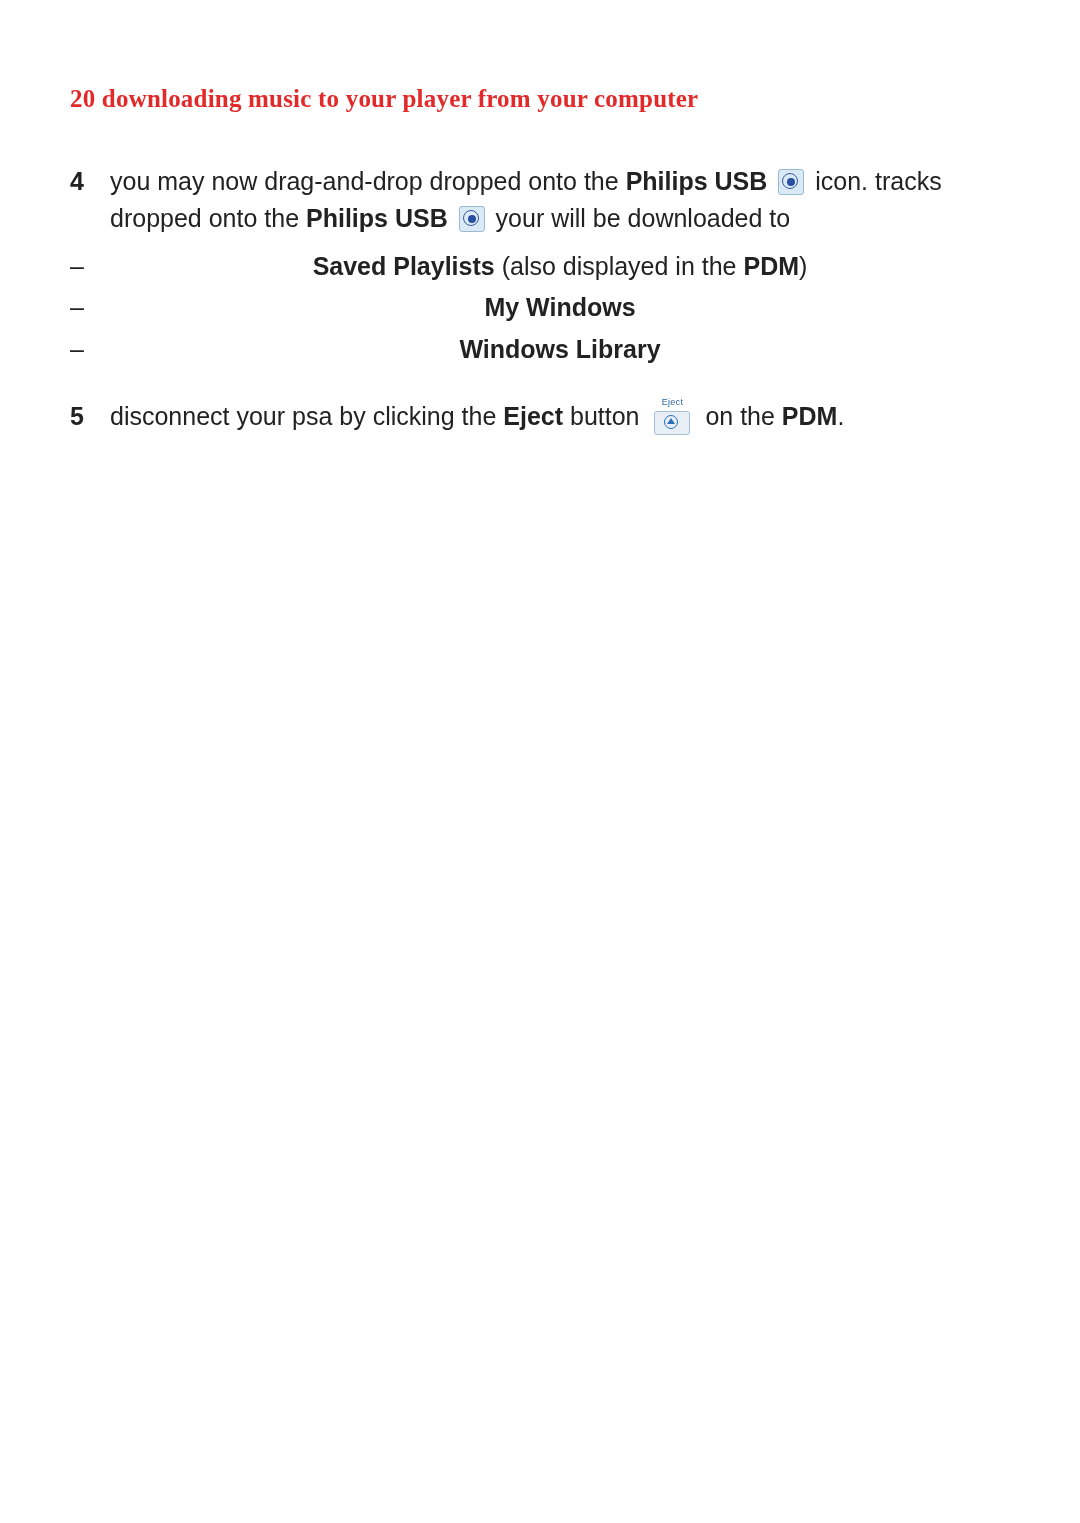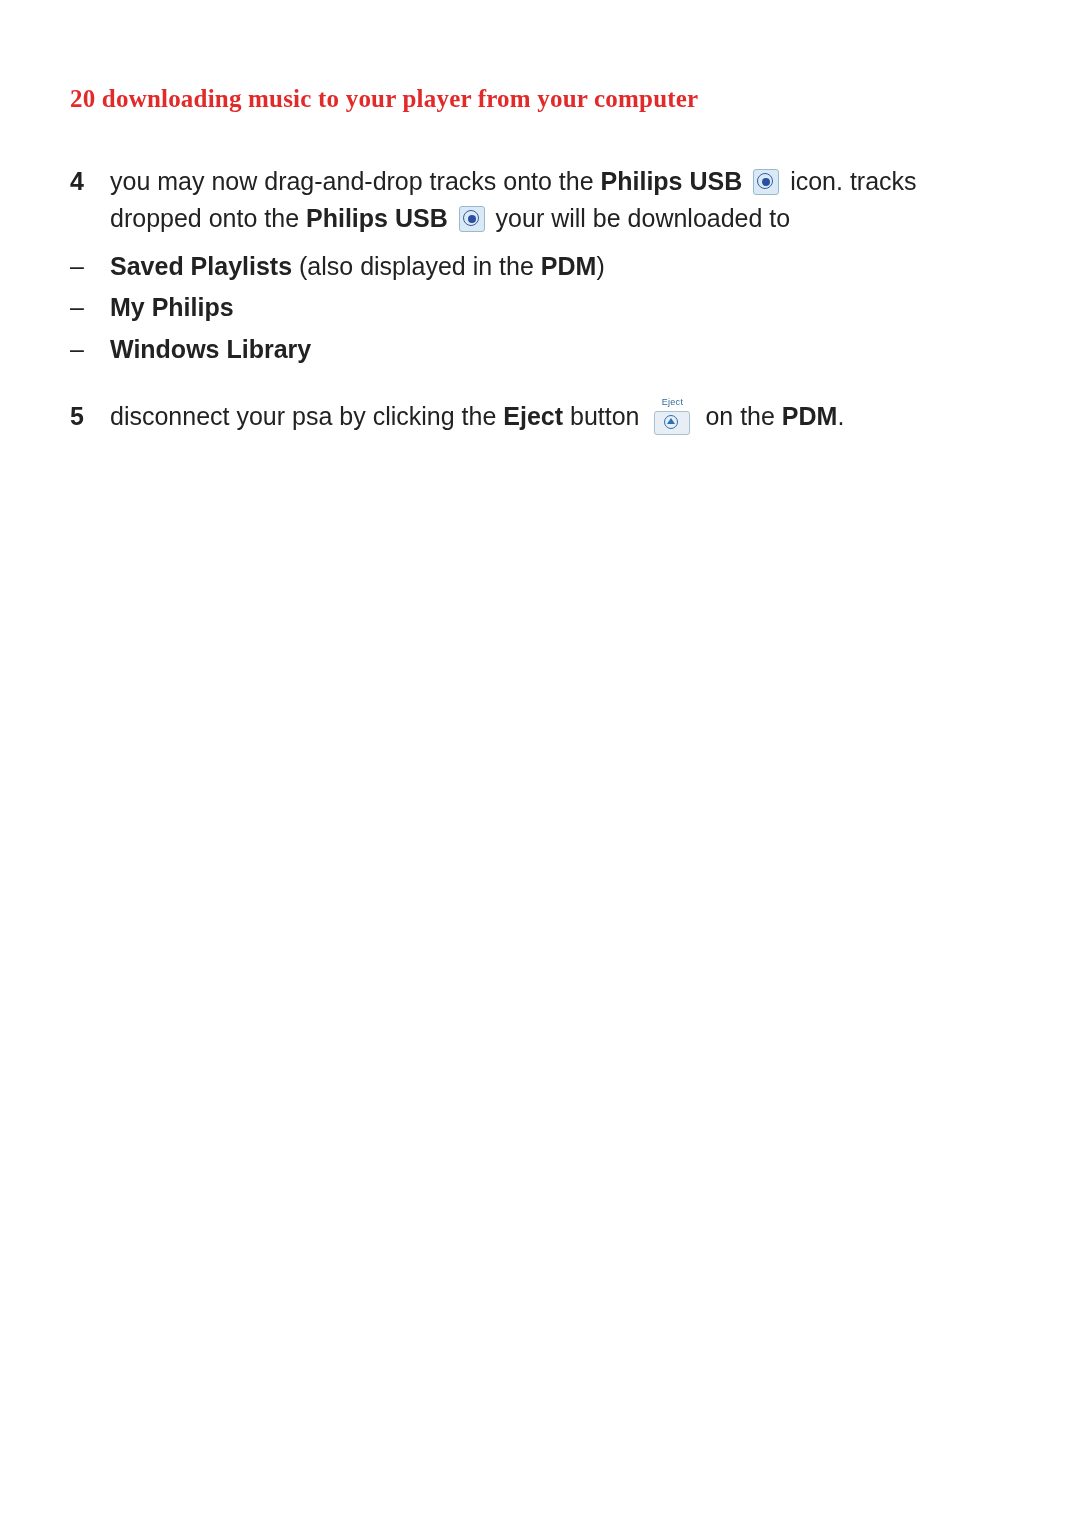--- a/index.html
+++ b/index.html
@@ -140,7 +140,7 @@
     <div class="step-num">4</div>
     <div class="step-body">
       <p class="para" style="margin-bottom:0;">
-        <span>you may now drag-and-drop tracks onto the </span><span class="bold">Philips USB</span>
+        <span>you may now drag-and-drop dropped onto the </span><span class="bold">Philips USB</span>
         <span class="usb-icon"></span>
         <span> icon. tracks dropped onto the </span><span class="bold">Philips USB</span>
         <span class="usb-icon"></span>

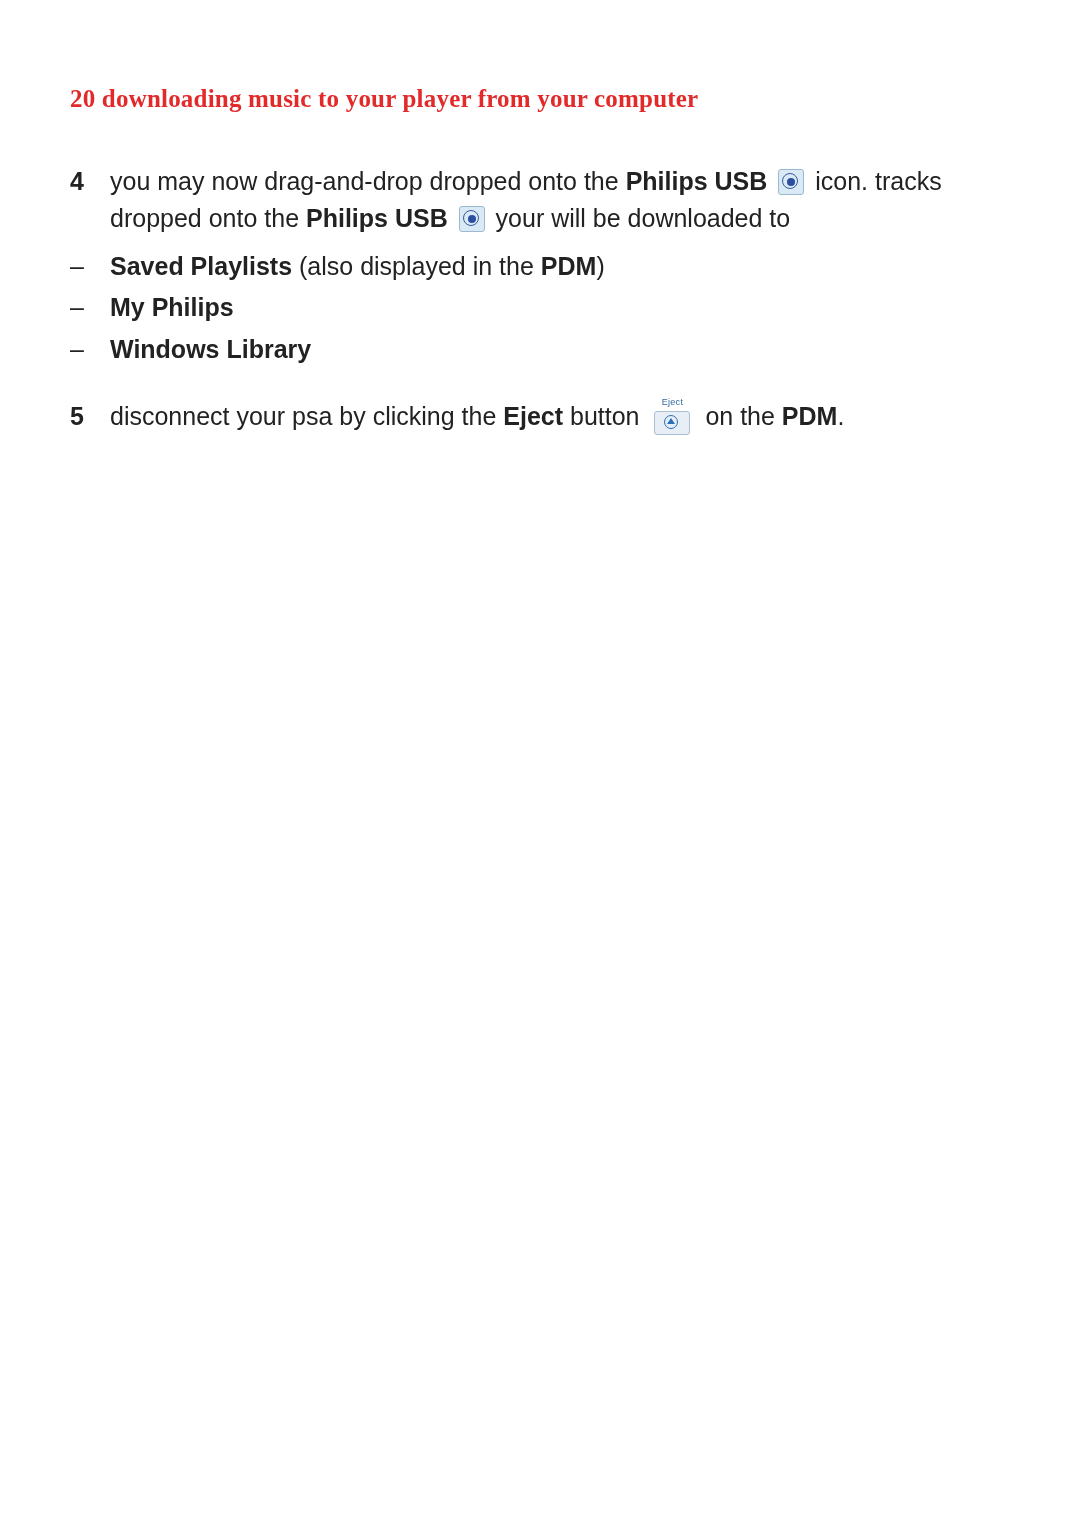--- a/index.html
+++ b/index.html
@@ -54,7 +54,7 @@
     width: 40px;
     flex: 0 0 40px;
   }
-  .after-dash { flex: 1; }
+  .after-dash { flex: 1; text-align: center; }
 
   
   .usb-icon {

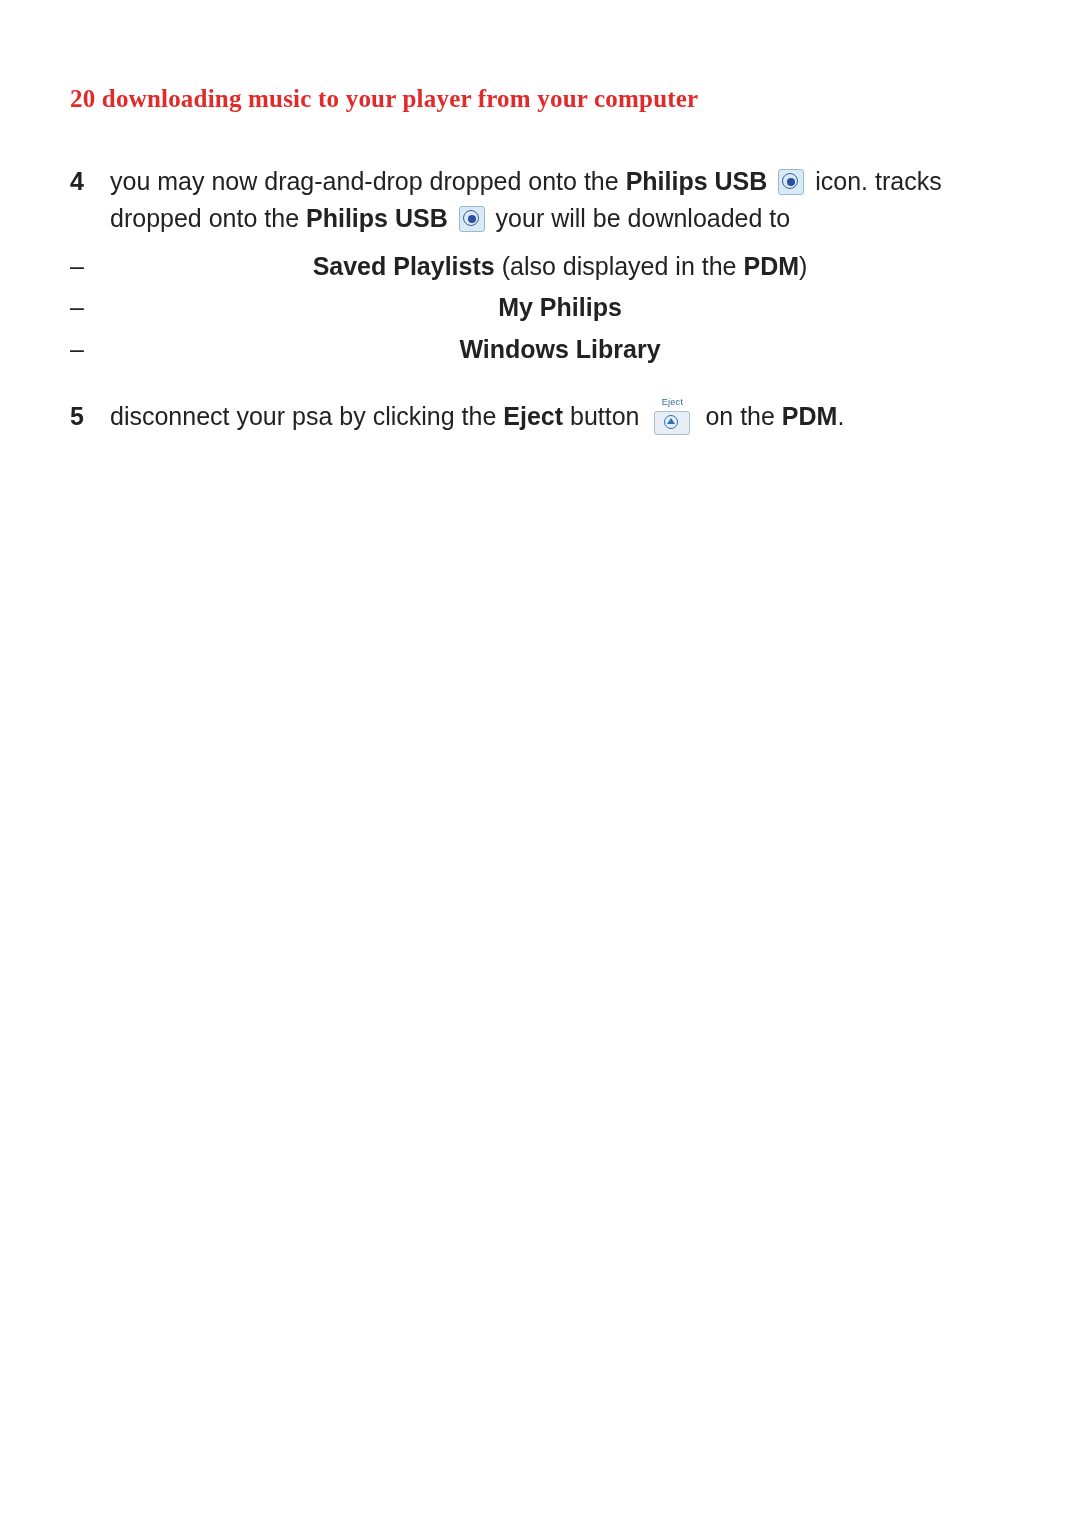--- a/index.html
+++ b/index.html
@@ -159,7 +159,7 @@
     <div class="dash-item">
       <div class="dash">–</div>
       <div class="after-dash">
-        <span class="bold">My Philips</span>
+        <span class="bold">My Windows</span>
       </div>
     </div>
     <div class="dash-item">

